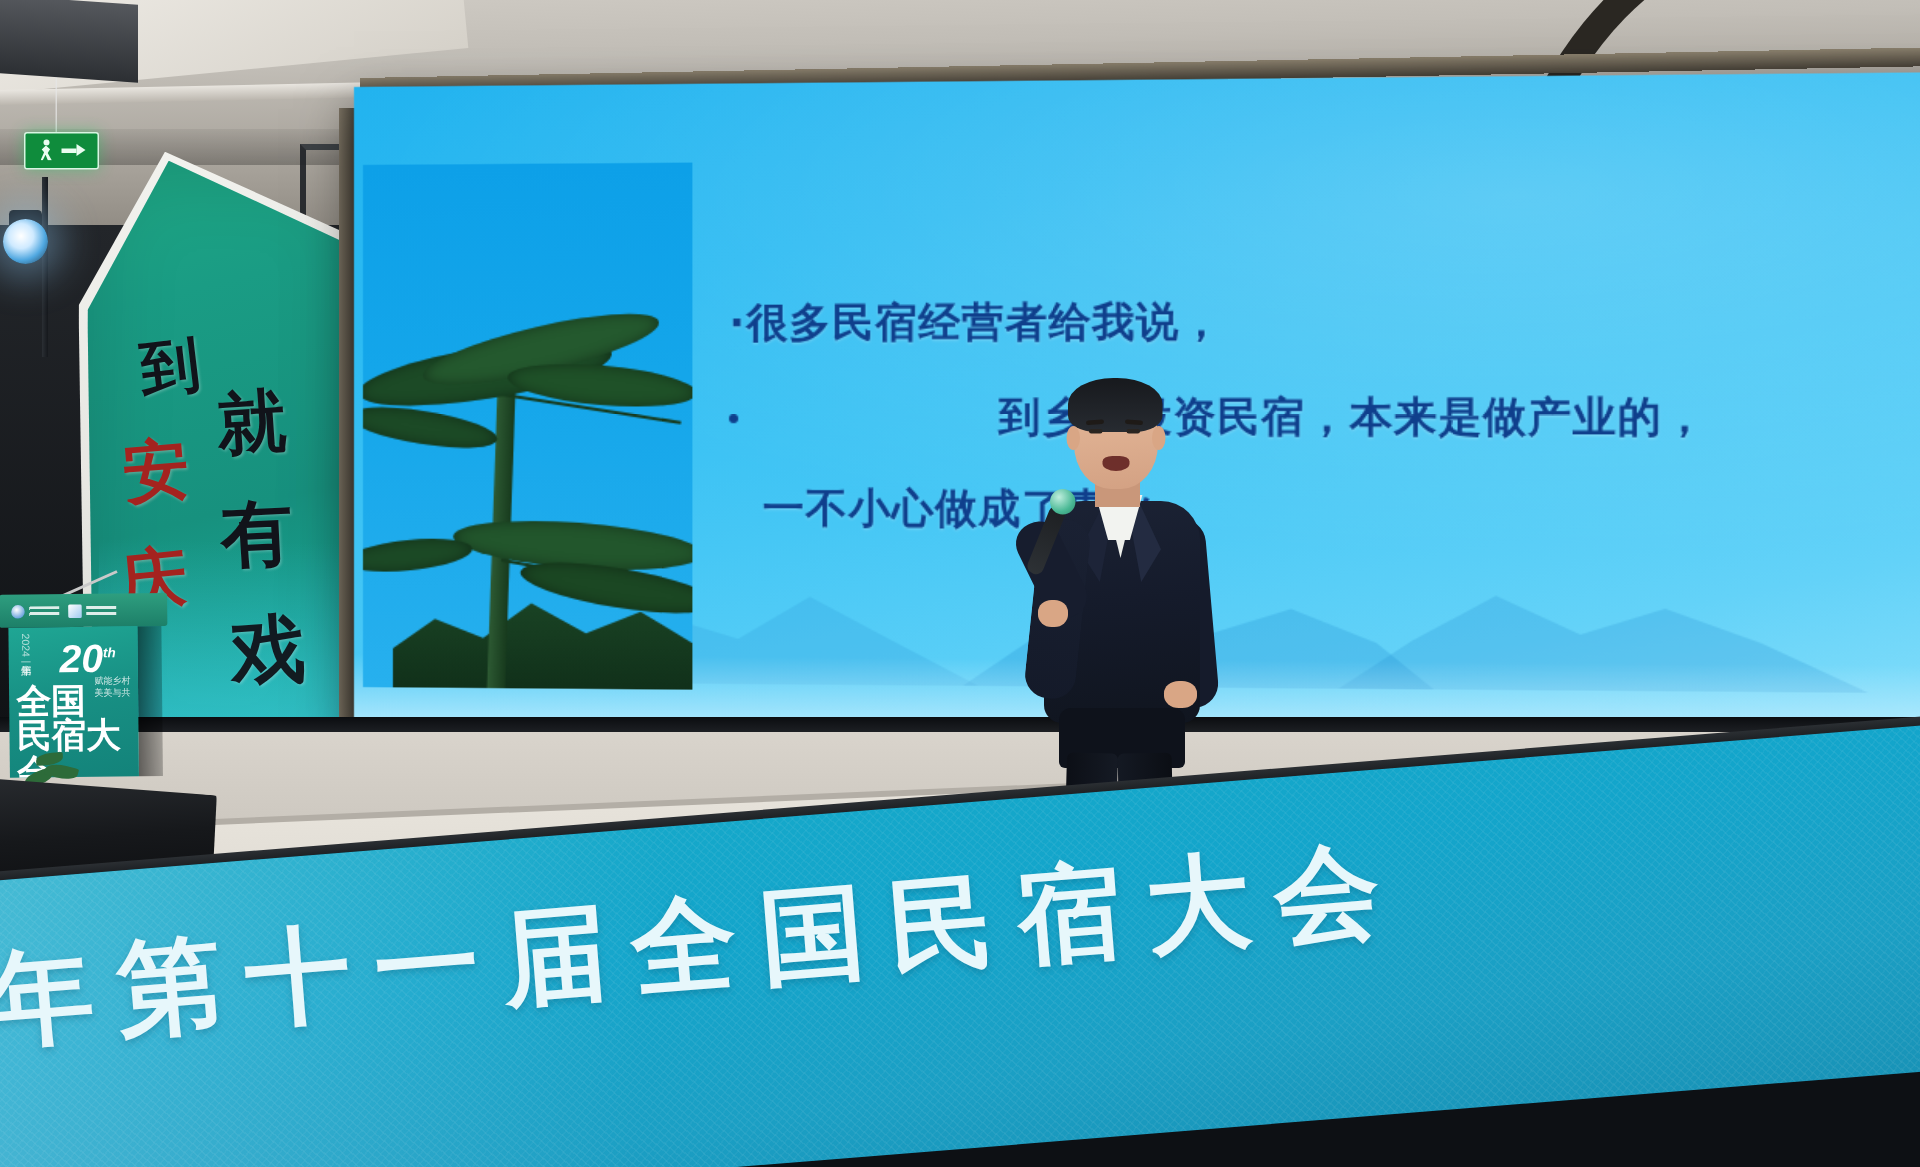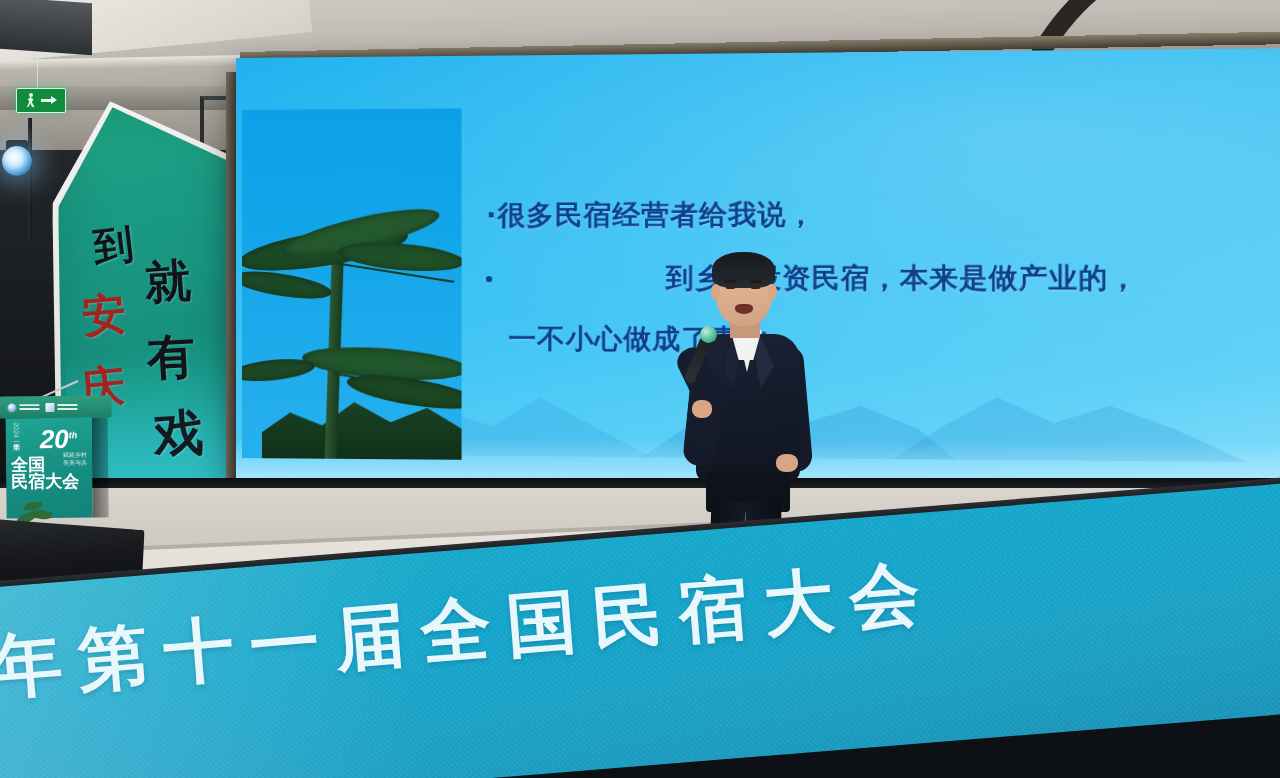--- a/index.html
+++ b/index.html
@@ -280,7 +280,7 @@
   }
   .pod-num sup{font-size:9px;}
   .pod-cn{
-    position:absolute;left:5px;top:38px;color:#fff;font-size:17px;font-weight:700;
+    position:absolute;left:5px;top:38px;color:#fff;font-size:23px;font-weight:700;
     line-height:1.02;letter-spacing:0px;
   }
   .pod-side{

